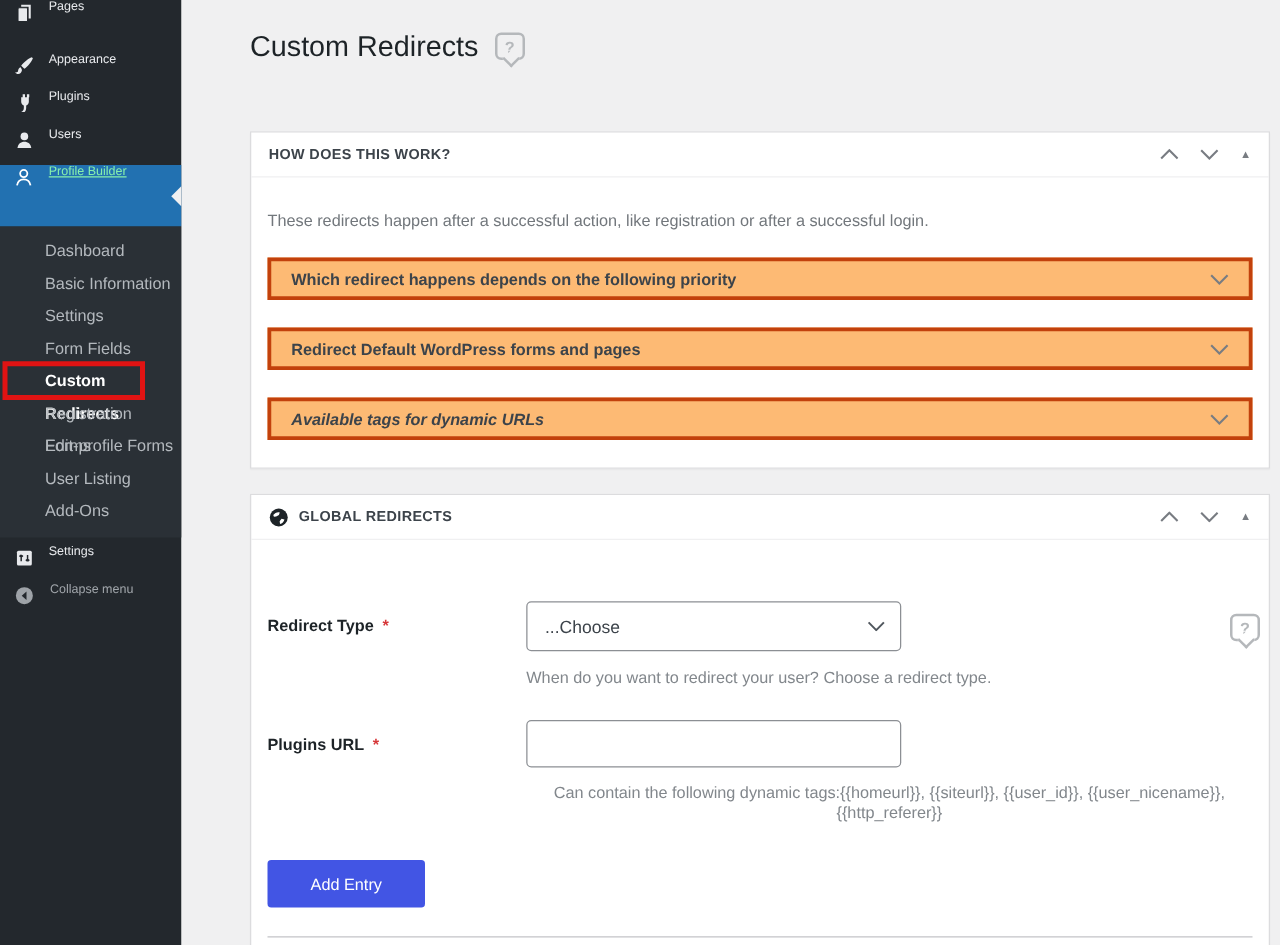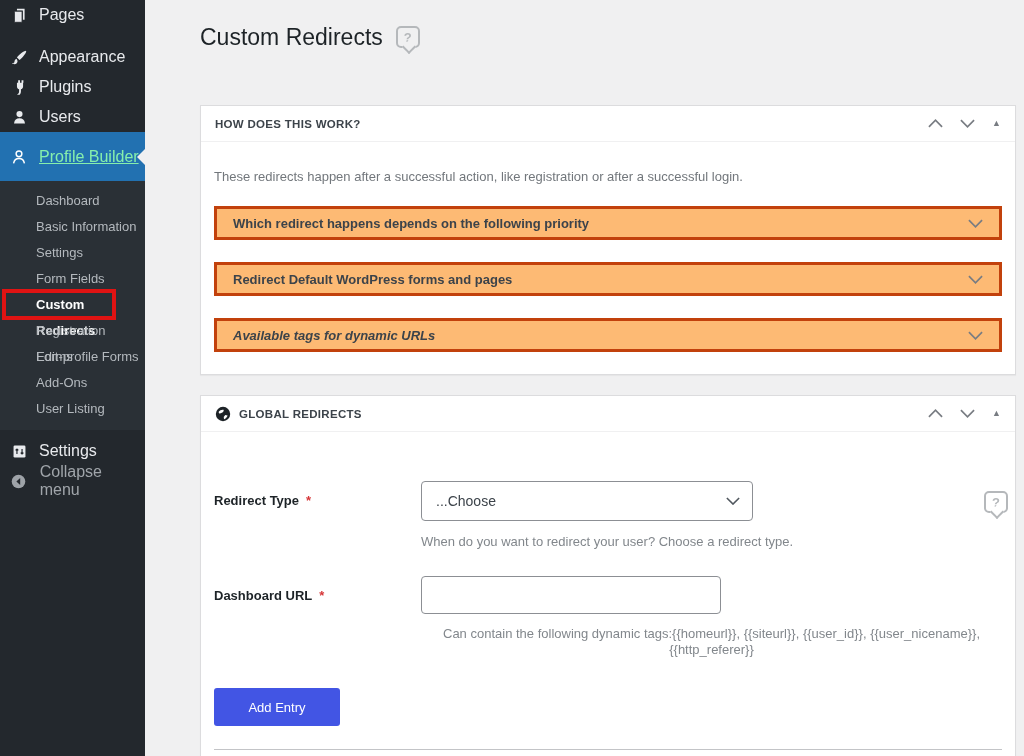--- a/index.html
+++ b/index.html
@@ -8,8 +8,8 @@
 
   
   .sidebar { width:145px; min-width:145px; height:756px; background:#23282d; position:relative; }
-  .menu-item { display:flex; align-items:center; height:30px; padding-left:9px; gap:10px;
-               color:#e8eaed; font-size:16px; cursor:pointer; }
+  .menu-item { display:flex; align-items:flex-start; height:30px; padding-left:9px; gap:10px;
+               color:#e8eaed; font-size:10px; cursor:pointer; }
   .menu-item .mi-icon { width:20px; height:20px; display:flex; align-items:center; justify-content:center; }
   .menu-sep { height:12px; }
   .menu-item.active { background:#2271b1; color:#86efac; height:49px; position:relative;text-decoration:underline; }

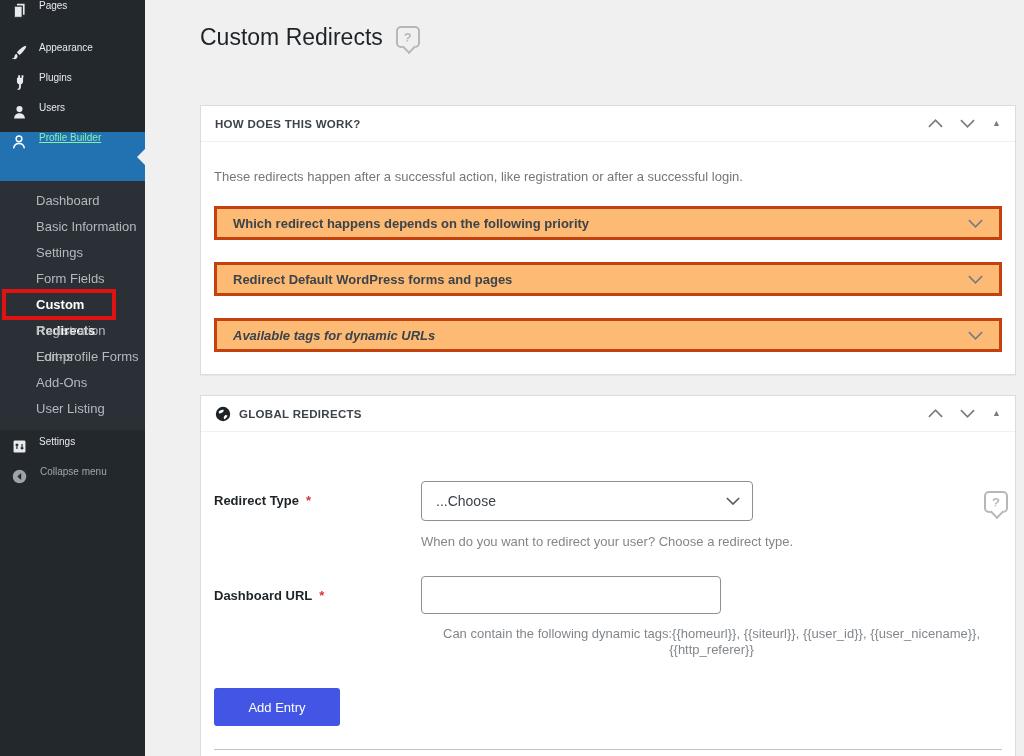--- a/index.html
+++ b/index.html
@@ -151,8 +151,8 @@
     </div>
     <div class="submenu-item"><span>Registration Forms</span></div>
     <div class="submenu-item"><span>Edit-profile Forms</span></div>
+    <div class="submenu-item"><span>User Listing</span></div>
     <div class="submenu-item"><span>Add-Ons</span></div>
-    <div class="submenu-item"><span>User Listing</span></div>
   </div>
 
   <div class="sidebar-footer">

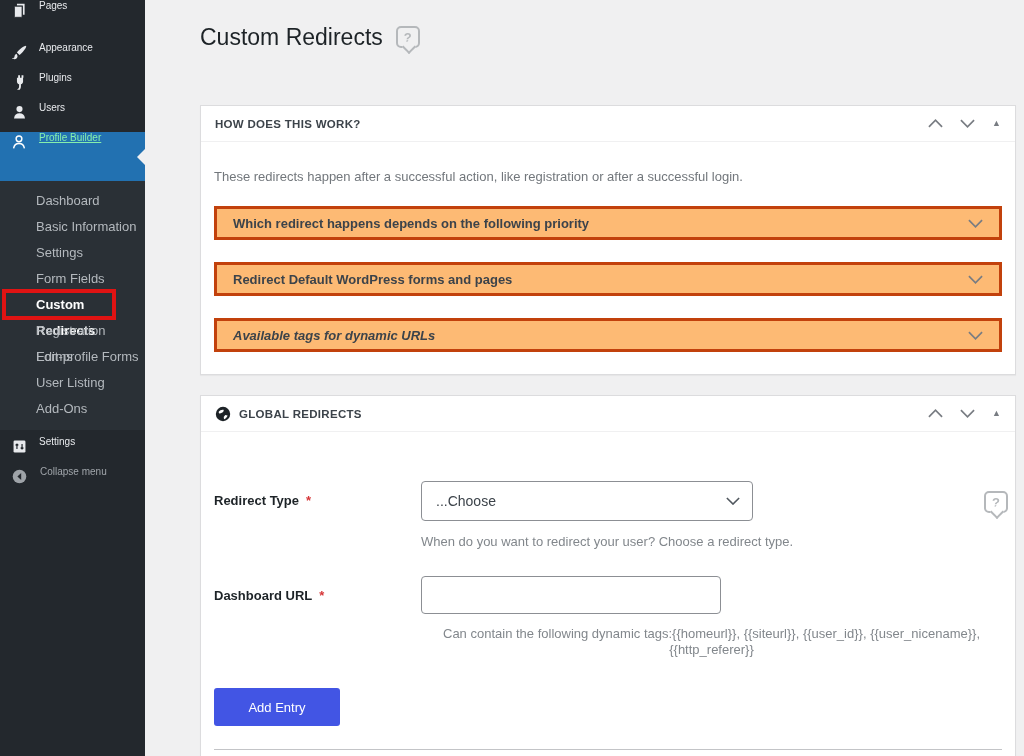--- a/index.html
+++ b/index.html
@@ -70,7 +70,7 @@
   .field-label { width:207px; font-size:13px; font-weight:bold; color:#1d2327; padding-top:12px; }
   .req { color:#d63638; margin-left:7px; font-weight:bold; }
   .field-col { width:300px; }
-  .select-box { width:332px; height:40px; border:1px solid #8c8f94; border-radius:4px; background:#fff;
+  .select-box { width:300px; height:40px; border:1px solid #8c8f94; border-radius:4px; background:#fff;
                 display:flex; align-items:center; padding:0 12px 0 14px; cursor:pointer;gap:12px; }
   .select-box .sel-value { font-size:14px; color:#3c434a; }
   .select-box .sel-chevron { margin-left:auto; display:flex; }

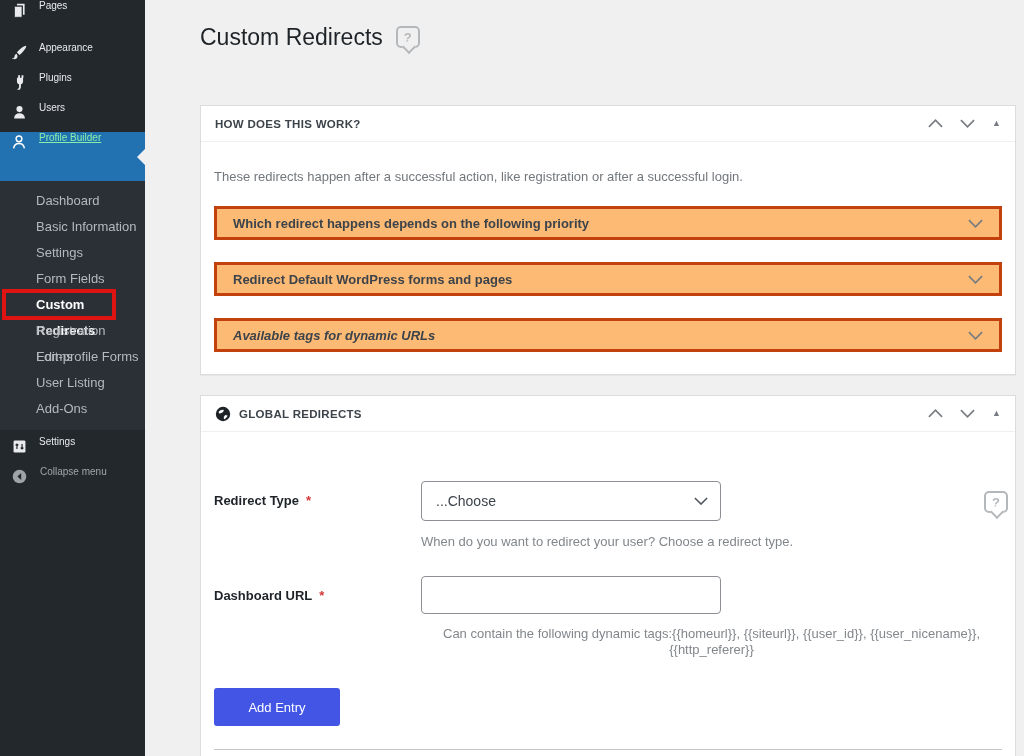--- a/index.html
+++ b/index.html
@@ -281,7 +281,7 @@
 
       <div class="form-row row-url">
         <div class="field-label">
-          <span>Dashboard URL</span><span class="req">*</span>
+          <span>Plugins URL</span><span class="req">*</span>
         </div>
         <div class="field-col">
           <input type="text" class="text-input" value="" style="">

